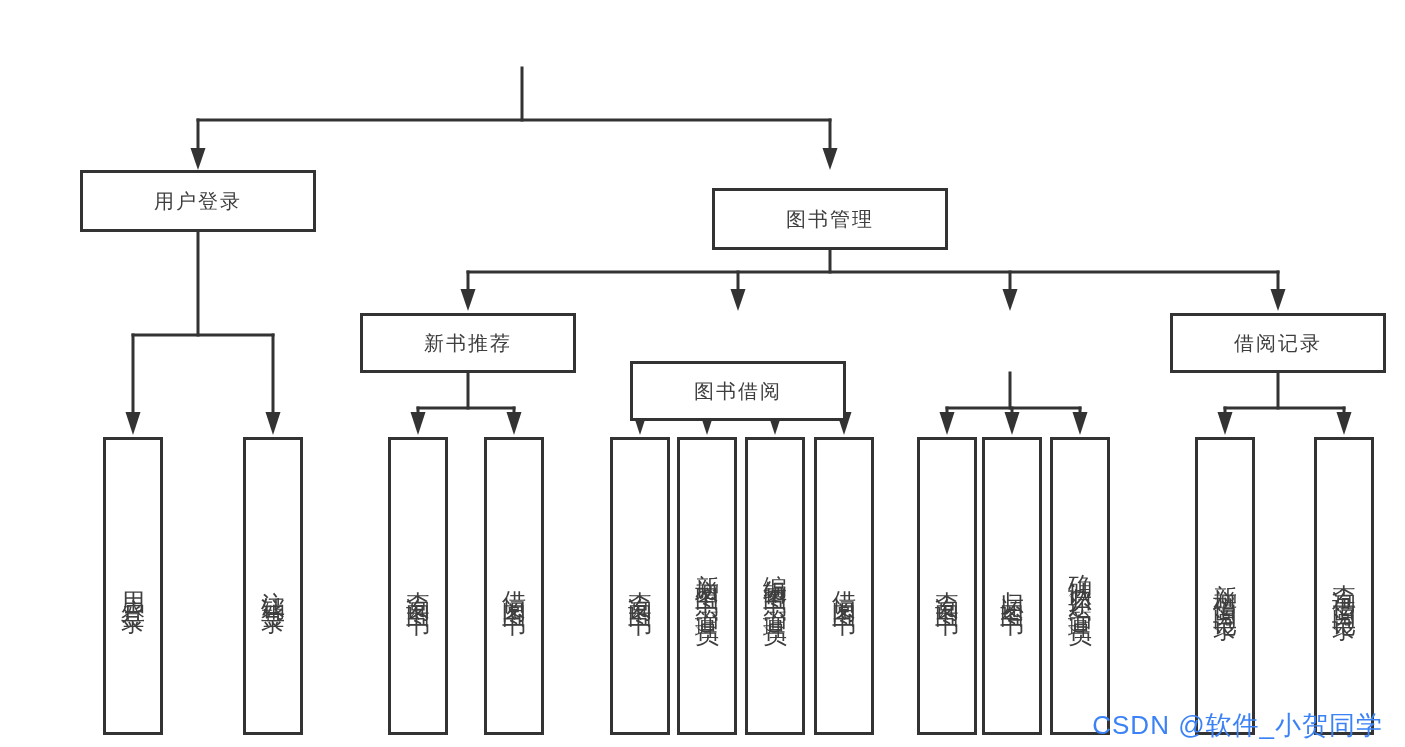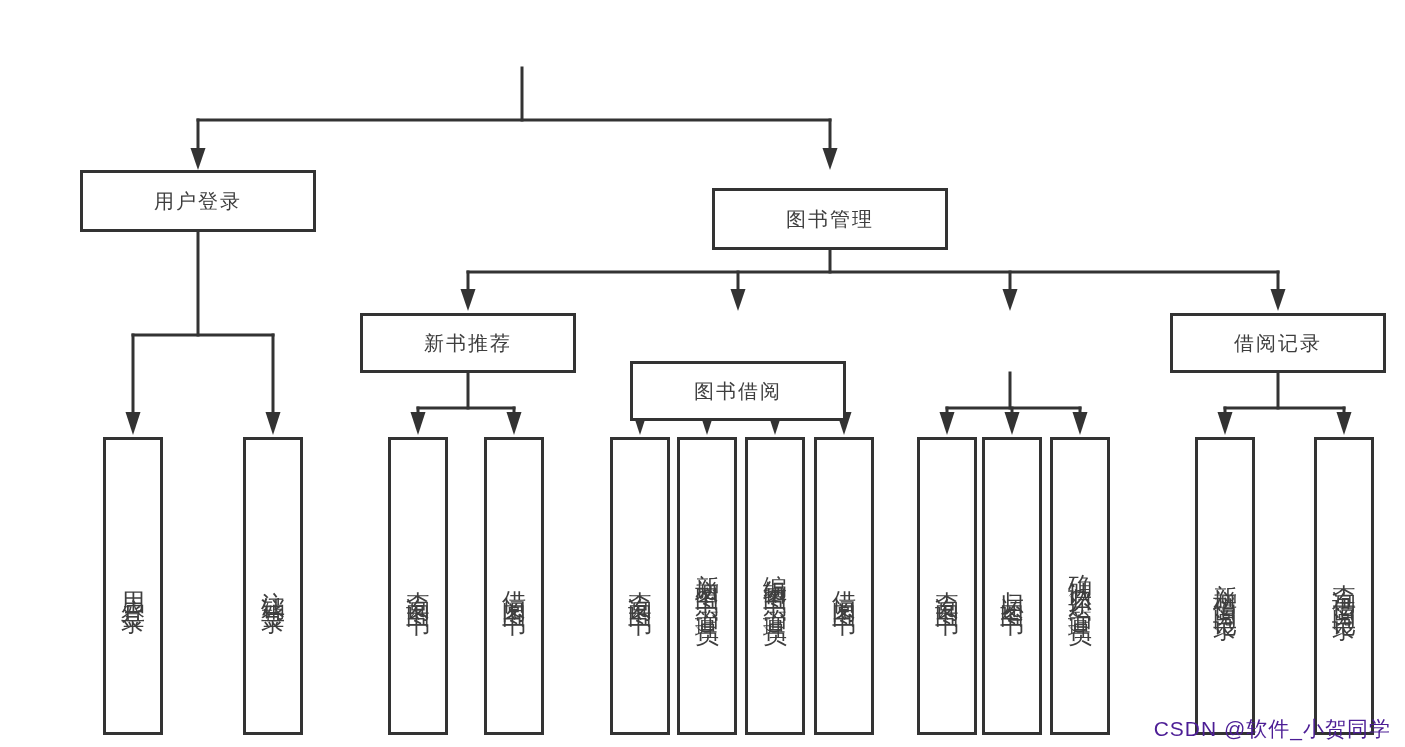--- a/index.html
+++ b/index.html
@@ -32,10 +32,10 @@
   }
   .watermark{
     position:absolute;
-    right:14px;
+    right:22px;
     bottom:4px;
-    font-size:21px;
-    color:#4c1d95;
+    font-size:26px;
+    color:#3b82f6;
     letter-spacing:1px;
     white-space:nowrap;
   }

